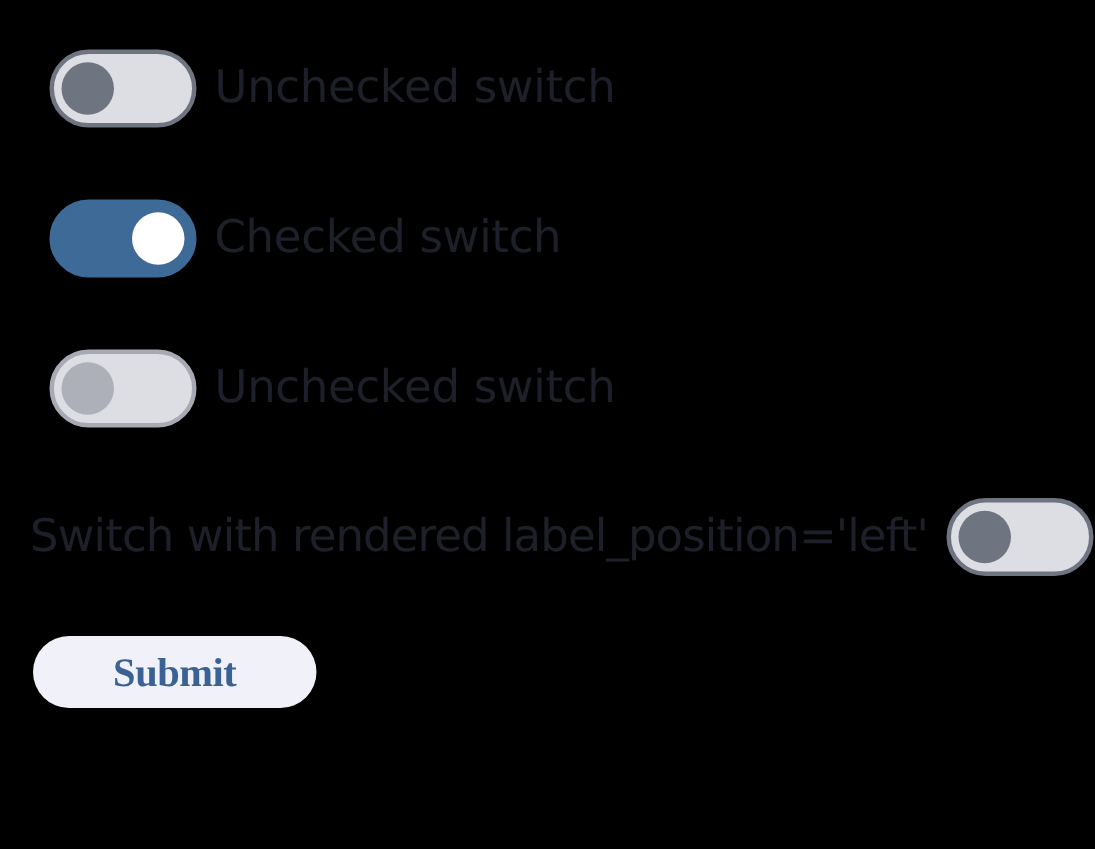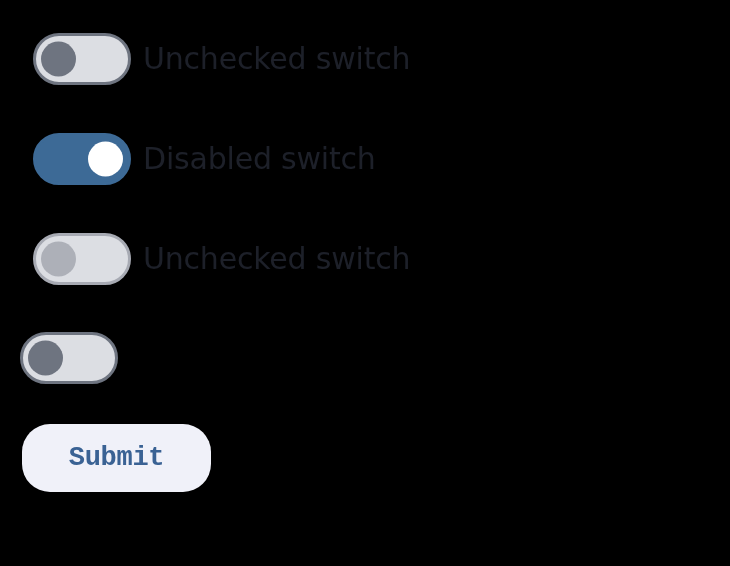--- a/index.html
+++ b/index.html
@@ -144,7 +144,7 @@
     <div class="switch switch-on" role="switch" aria-checked="true">
       <span class="thumb thumb-right thumb-white"></span>
     </div>
-    <span class="switch-label">Disabled switch</span>
+    <span class="switch-label">Checked switch</span>
   </div>
 
   <div class="row row-r3">

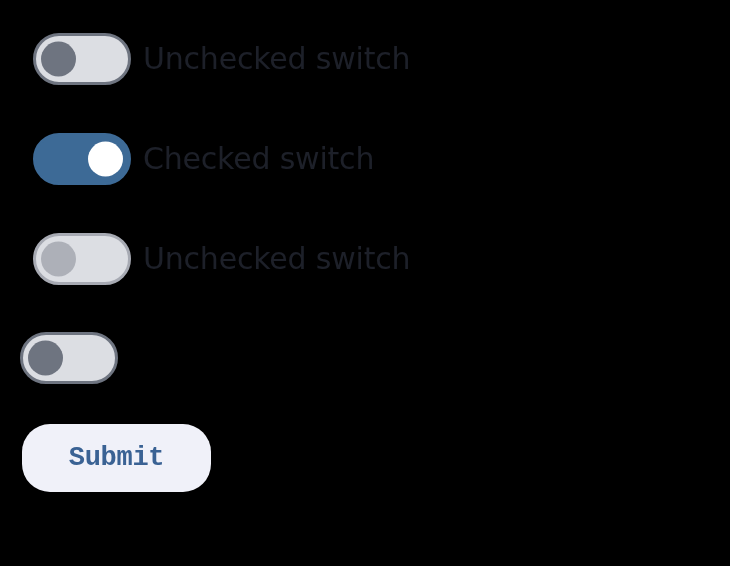--- a/index.html
+++ b/index.html
@@ -155,6 +155,7 @@
   </div>
 
   <div class="row-left-label">
+    <span class="switch-label-left">Switch with rendered label_position='left'</span>
     <div class="switch switch-off" role="switch" aria-checked="false">
       <span class="thumb thumb-left thumb-grey"></span>
     </div>

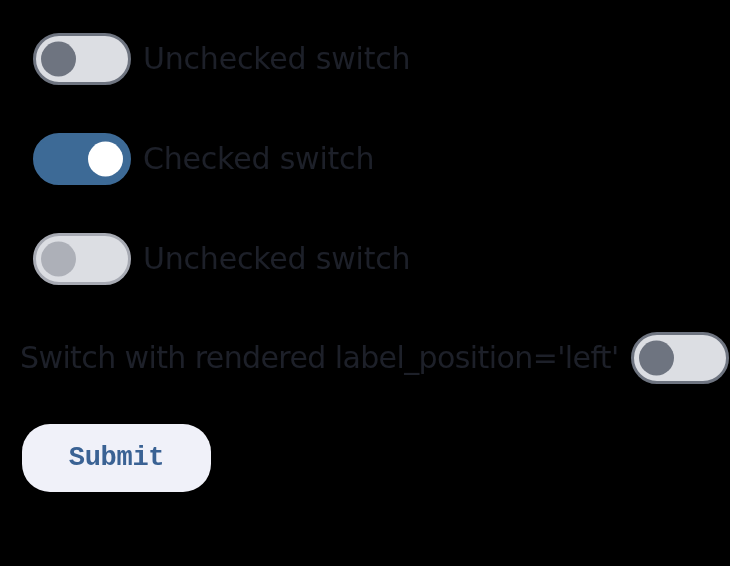--- a/index.html
+++ b/index.html
@@ -112,7 +112,7 @@
     left: 22px;
     top: 424px;
     width: 189px;
-    height: 68px;
+    height: 48px;
     border: none;
     border-radius: 28px;
     background: #f0f1f9;
@@ -120,7 +120,7 @@
     font-size: 27px;
     font-weight: bold;
     letter-spacing: -0.3px;
-    font-family: Liberation Mono, monospace;
+    font-family: Liberation Serif, serif;
     cursor: pointer;
     padding: 0;
     display: flex;

